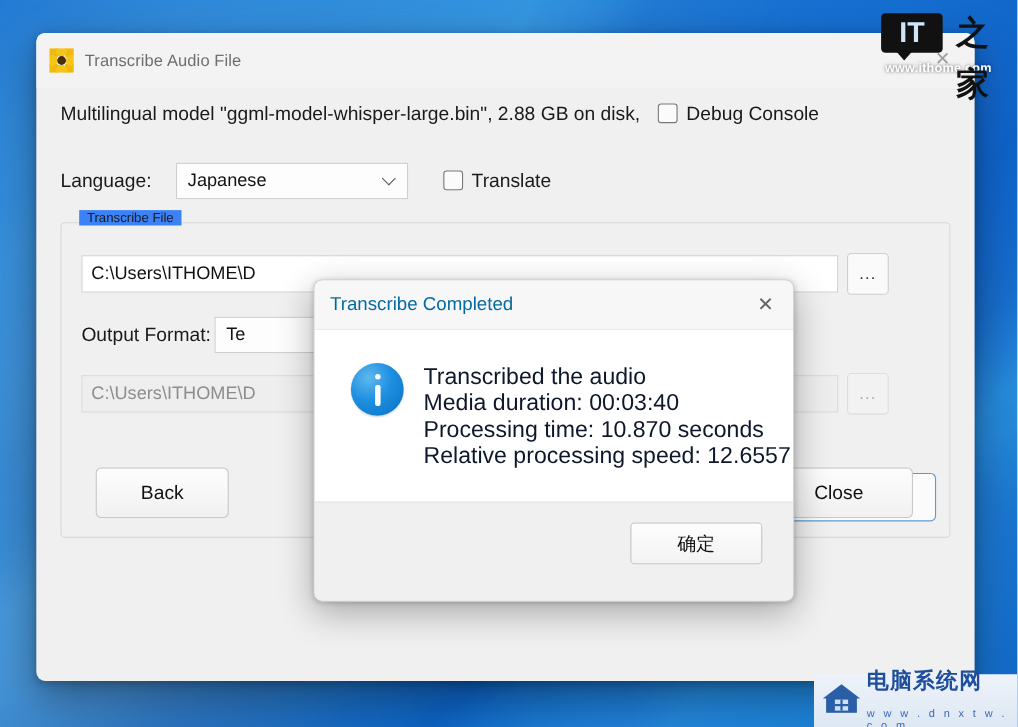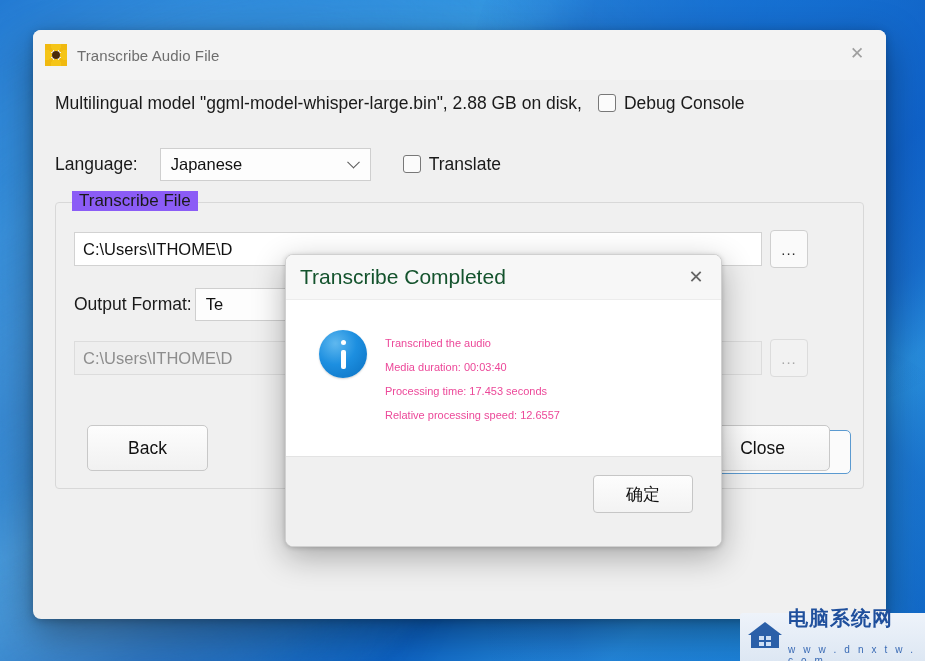--- a/index.html
+++ b/index.html
@@ -456,6 +456,13 @@
 
   </div>
 
+  <div id="wmTop">
+    <div class="logoRow">
+      <div class="itbox">IT</div>
+      <div class="cjk">之家</div>
+    </div>
+    <div class="url">www.ithome.com</div>
+  </div>
 
   <div id="wmBottom">
     <div class="house">

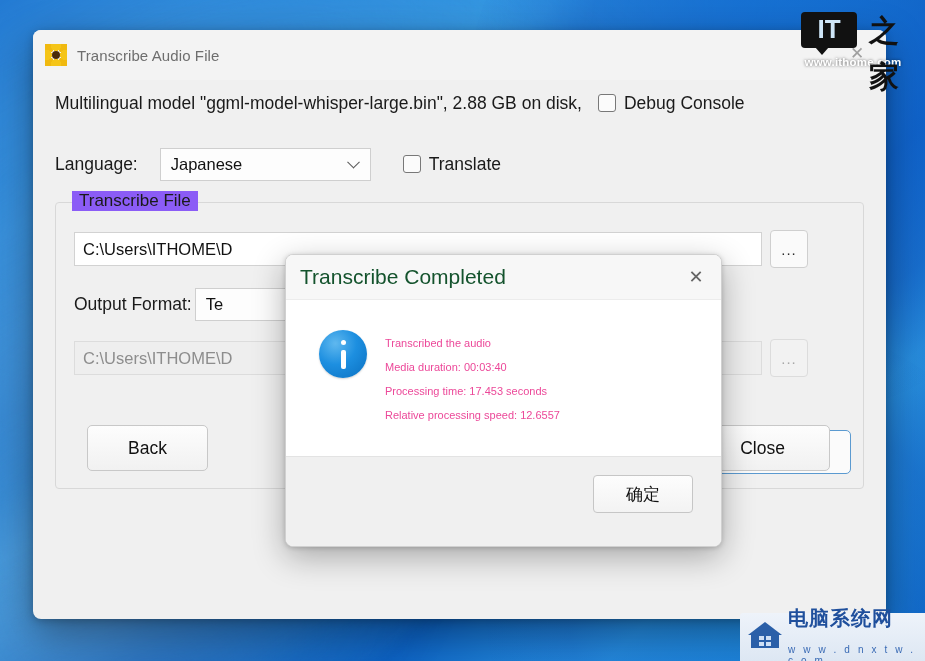--- a/index.html
+++ b/index.html
@@ -157,9 +157,9 @@
   }
   #groupLegend {
     position: absolute; left: 16px; top: -12px;
-    background: #8b5cf6;
+    background: #3b82f6;
     padding: 0 7px;
-    font-size: 17px; color:#1a1a1a;text-align:center;
+    font-size: 12px; color:#1a1a1a;text-align:center;
   }
   .row { position: absolute; display: flex; align-items: center; }
 

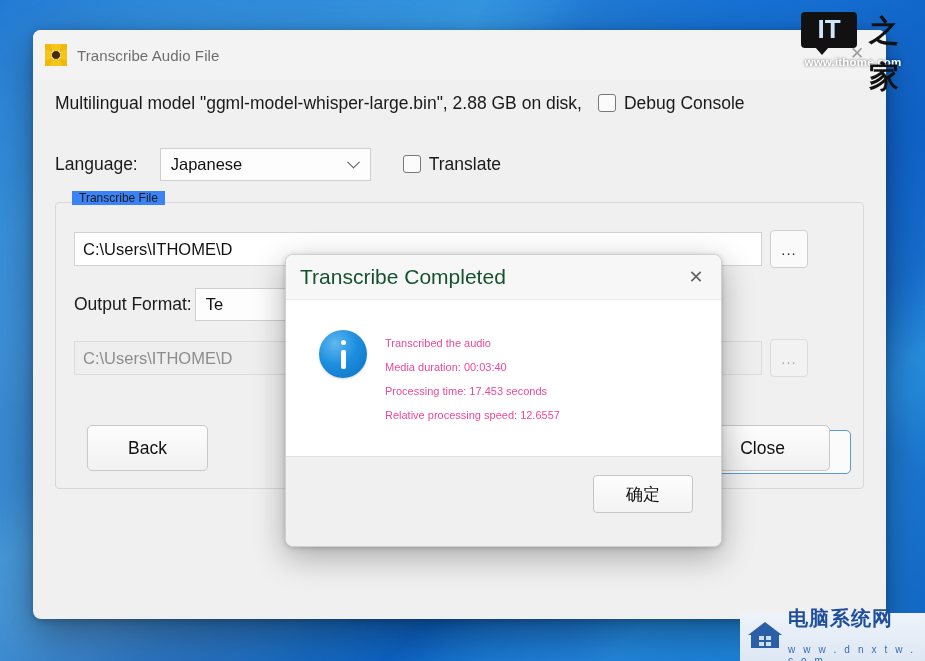--- a/index.html
+++ b/index.html
@@ -233,7 +233,7 @@
     padding: 0 10px 0 14px;
     position: relative;
   }
-  #dlgTitle { font-size: 21px; color: #14532d; }
+  #dlgTitle { font-size: 17px; color: #0369a1; }
   #dlgClose {
     position:absolute; right: 12px; top: 50%;
     transform: translateY(-50%);

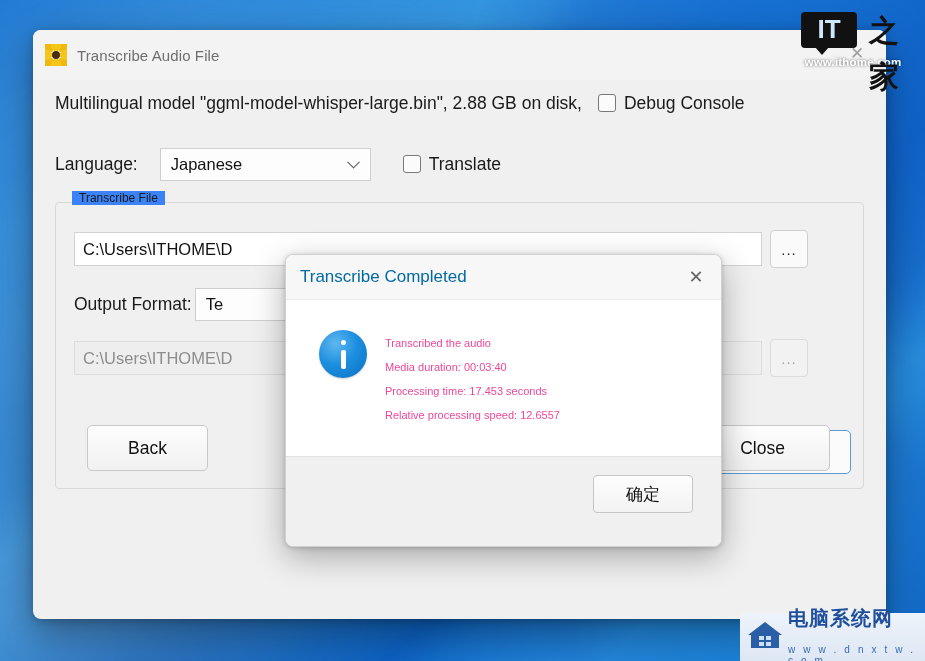--- a/index.html
+++ b/index.html
@@ -265,7 +265,7 @@
     width:5px; height:19px; margin-left:-2.5px;
     background:#fff; border-radius:2px;
   }
-  #dlgLines { font-size: 11px; color:#ec4899; line-height: 24px; padding-top:1px; }
+  #dlgLines { font-size: 21px; color:#0f172a; line-height: 24px; padding-top:1px; }
   #dlgFooter {
     position:absolute; left:0; right:0; bottom:0;
     height: 90px;

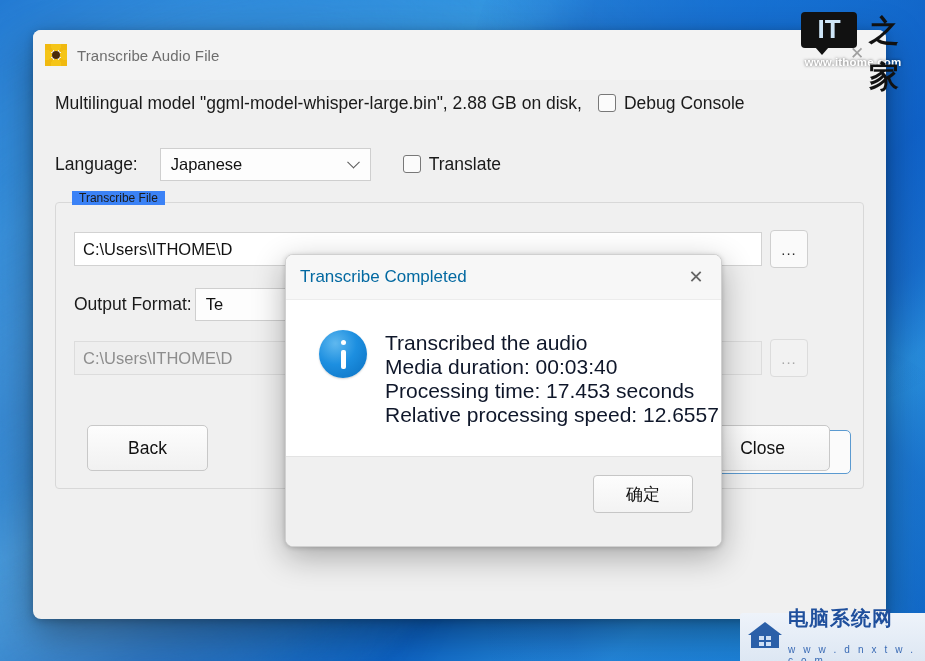--- a/index.html
+++ b/index.html
@@ -445,7 +445,7 @@
         <div id="dlgLines">
           <div>Transcribed the audio</div>
           <div>Media duration: 00:03:40</div>
-          <div>Processing time: 17.453 seconds</div>
+          <div>Processing time: 10.870 seconds</div>
           <div>Relative processing speed: 12.6557</div>
         </div>
       </div>

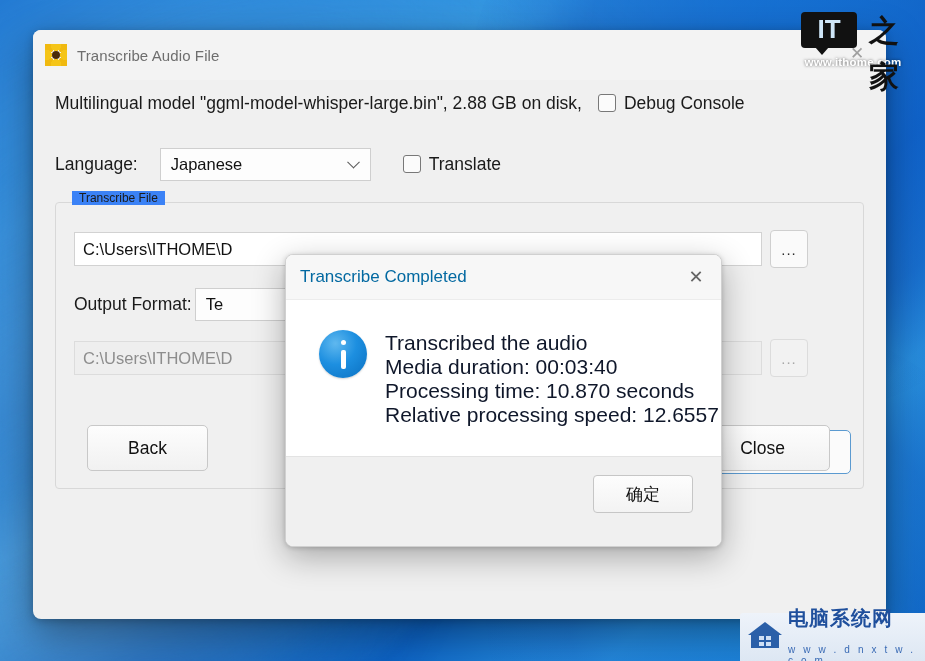--- a/index.html
+++ b/index.html
@@ -274,7 +274,7 @@
   }
   #okBtn {
     position:absolute; right: 28px; top: 18px;
-    width: 100px; height: 38px;
+    width: 120px; height: 38px;
     background: linear-gradient(#fdfdfd, #f3f3f3);
     border: 1px solid #c6c6c6;
     border-radius: 4px;

